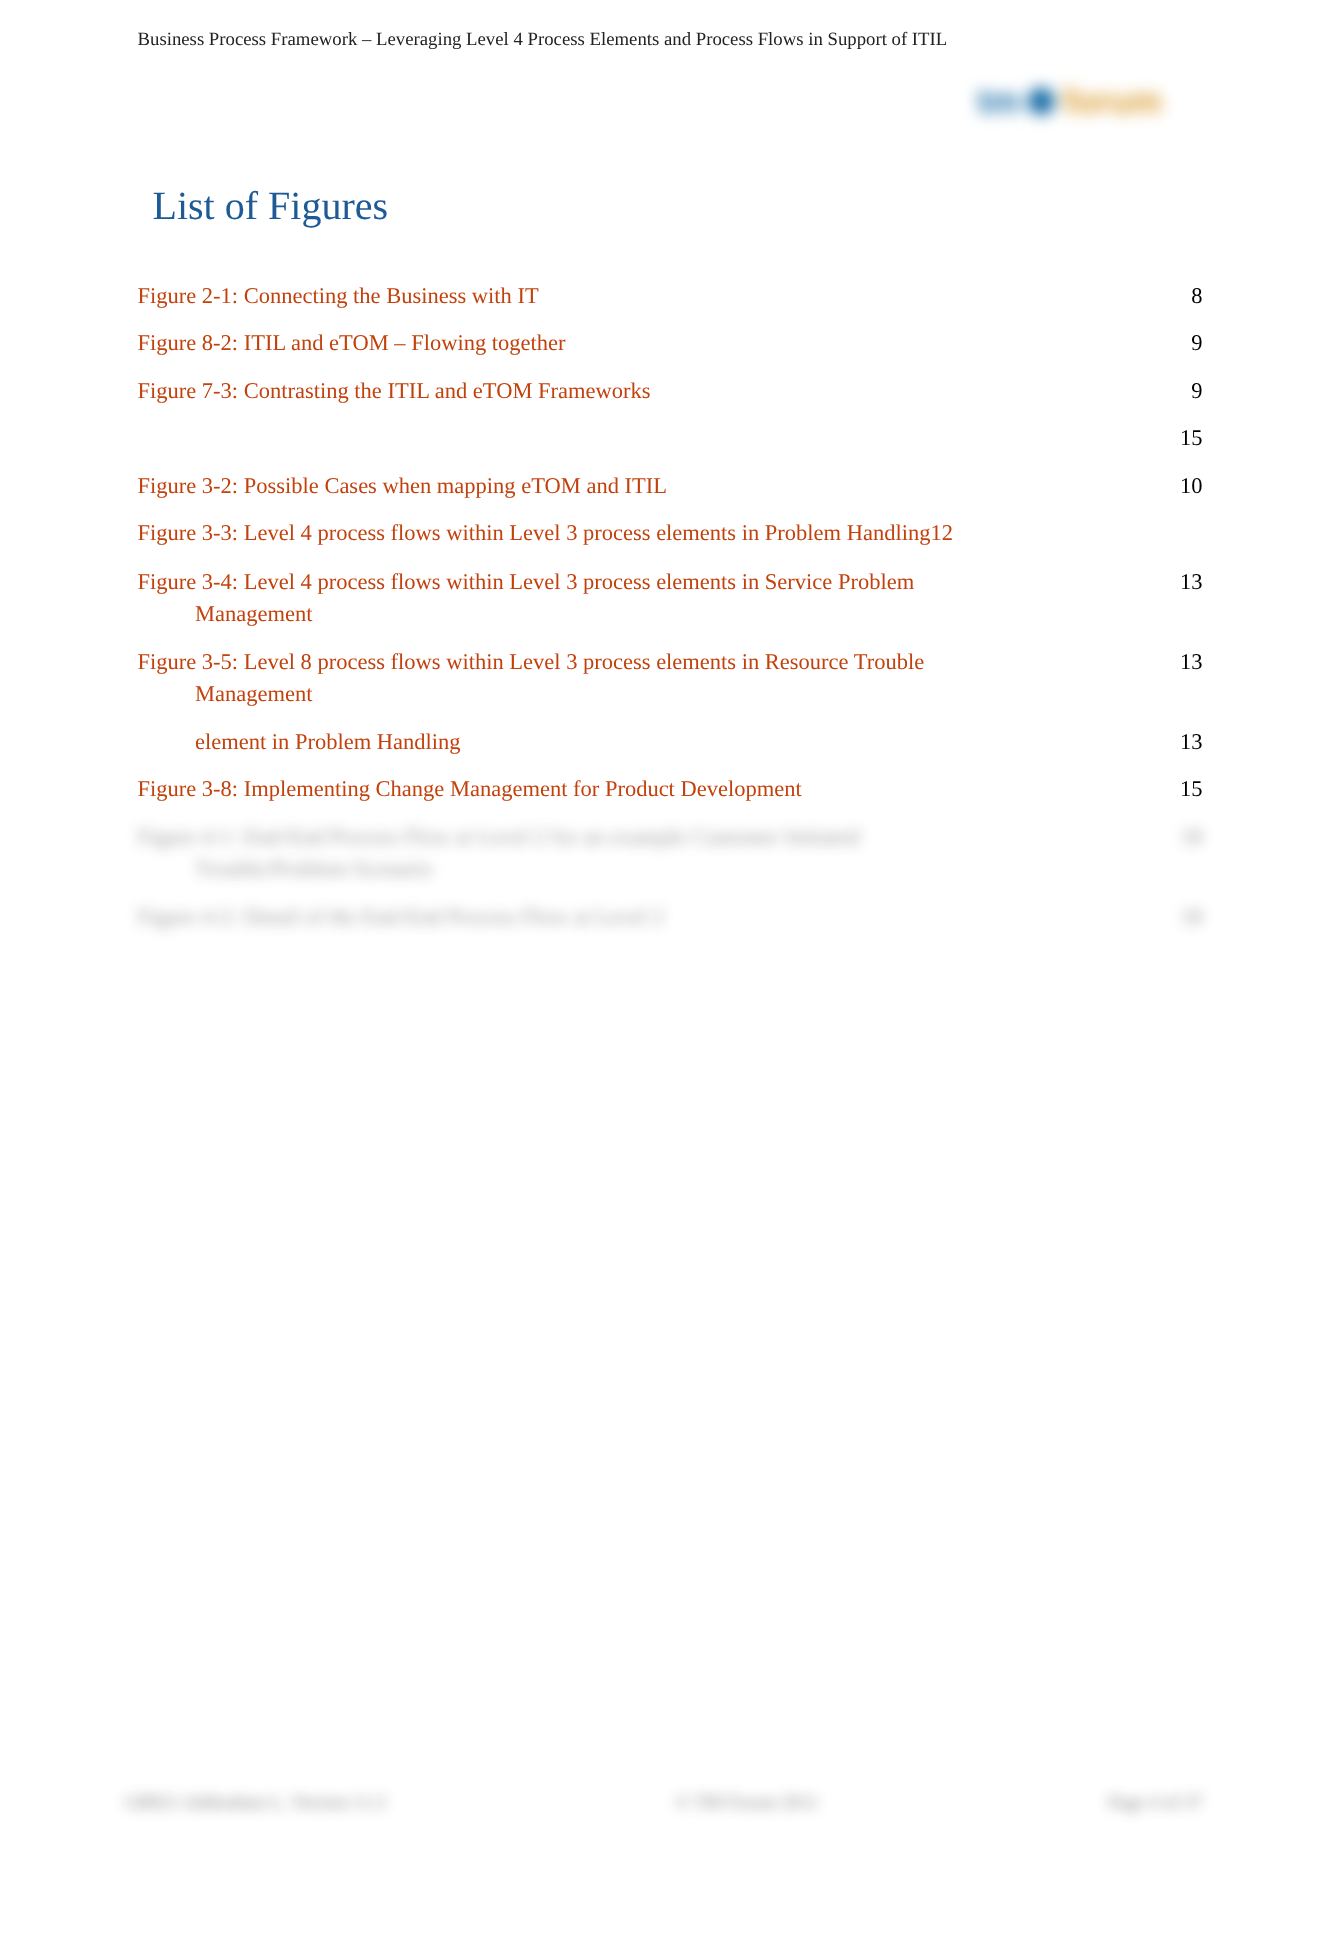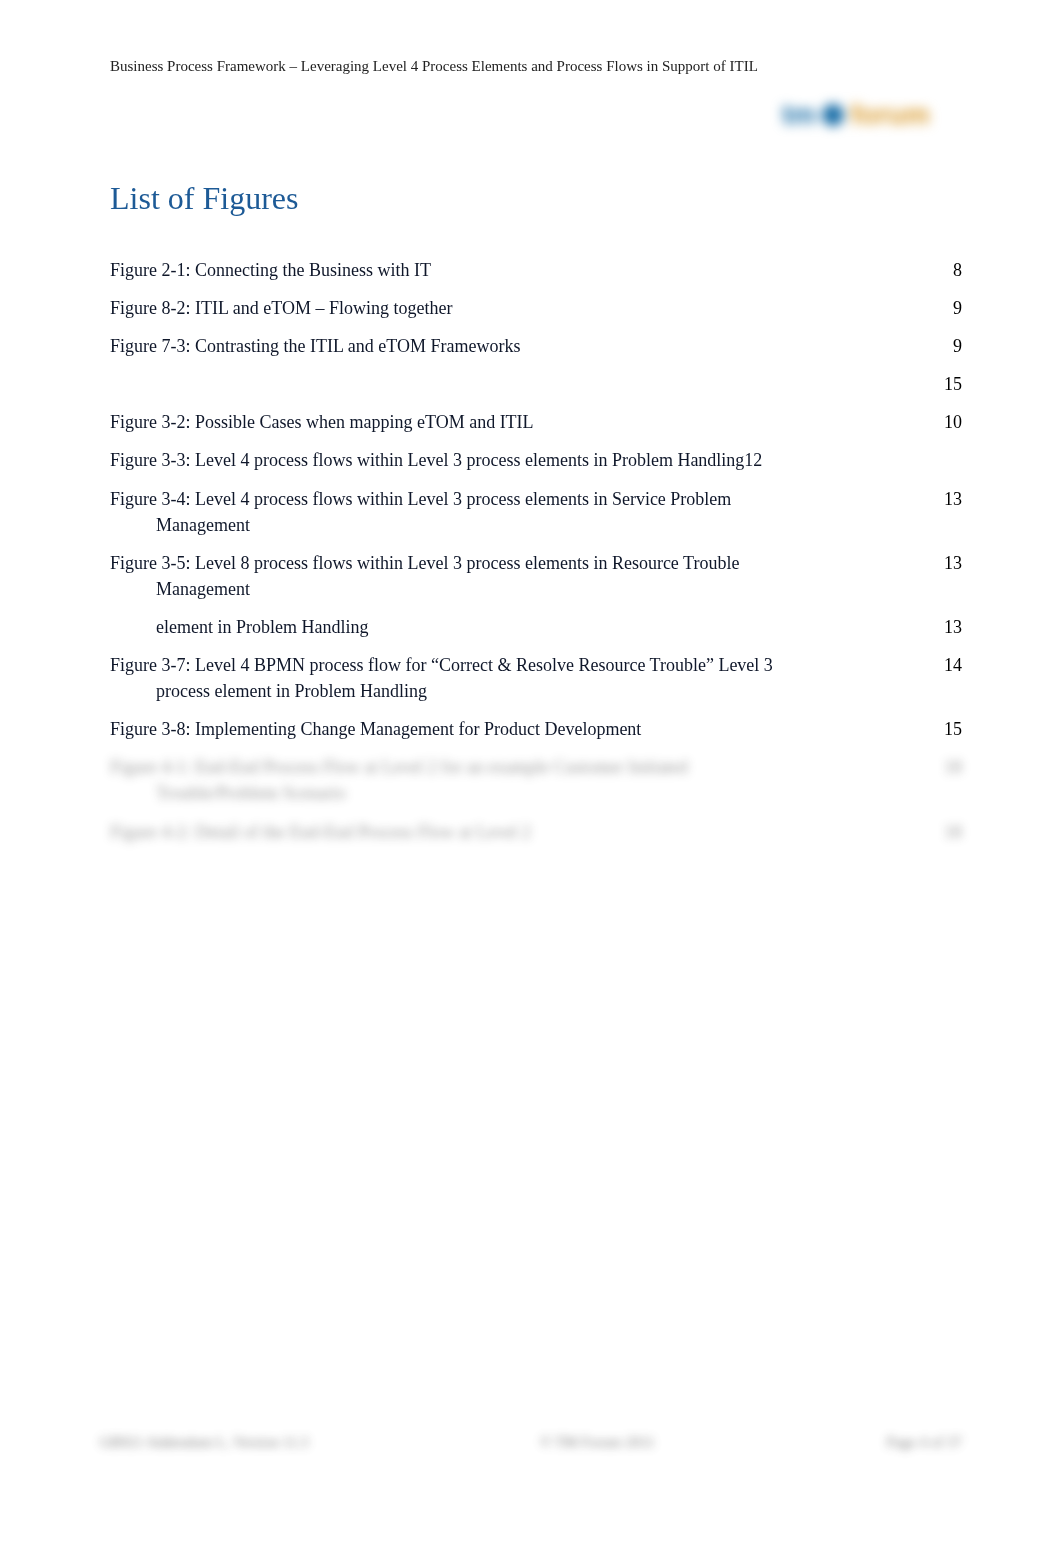--- a/index.html
+++ b/index.html
@@ -12,7 +12,7 @@
       position: relative;
     }
     .page {
-      padding: 58px 100px 0 110px;
+      padding: 24px 100px 0 110px;
       position: relative;
       height: 100%;
     }

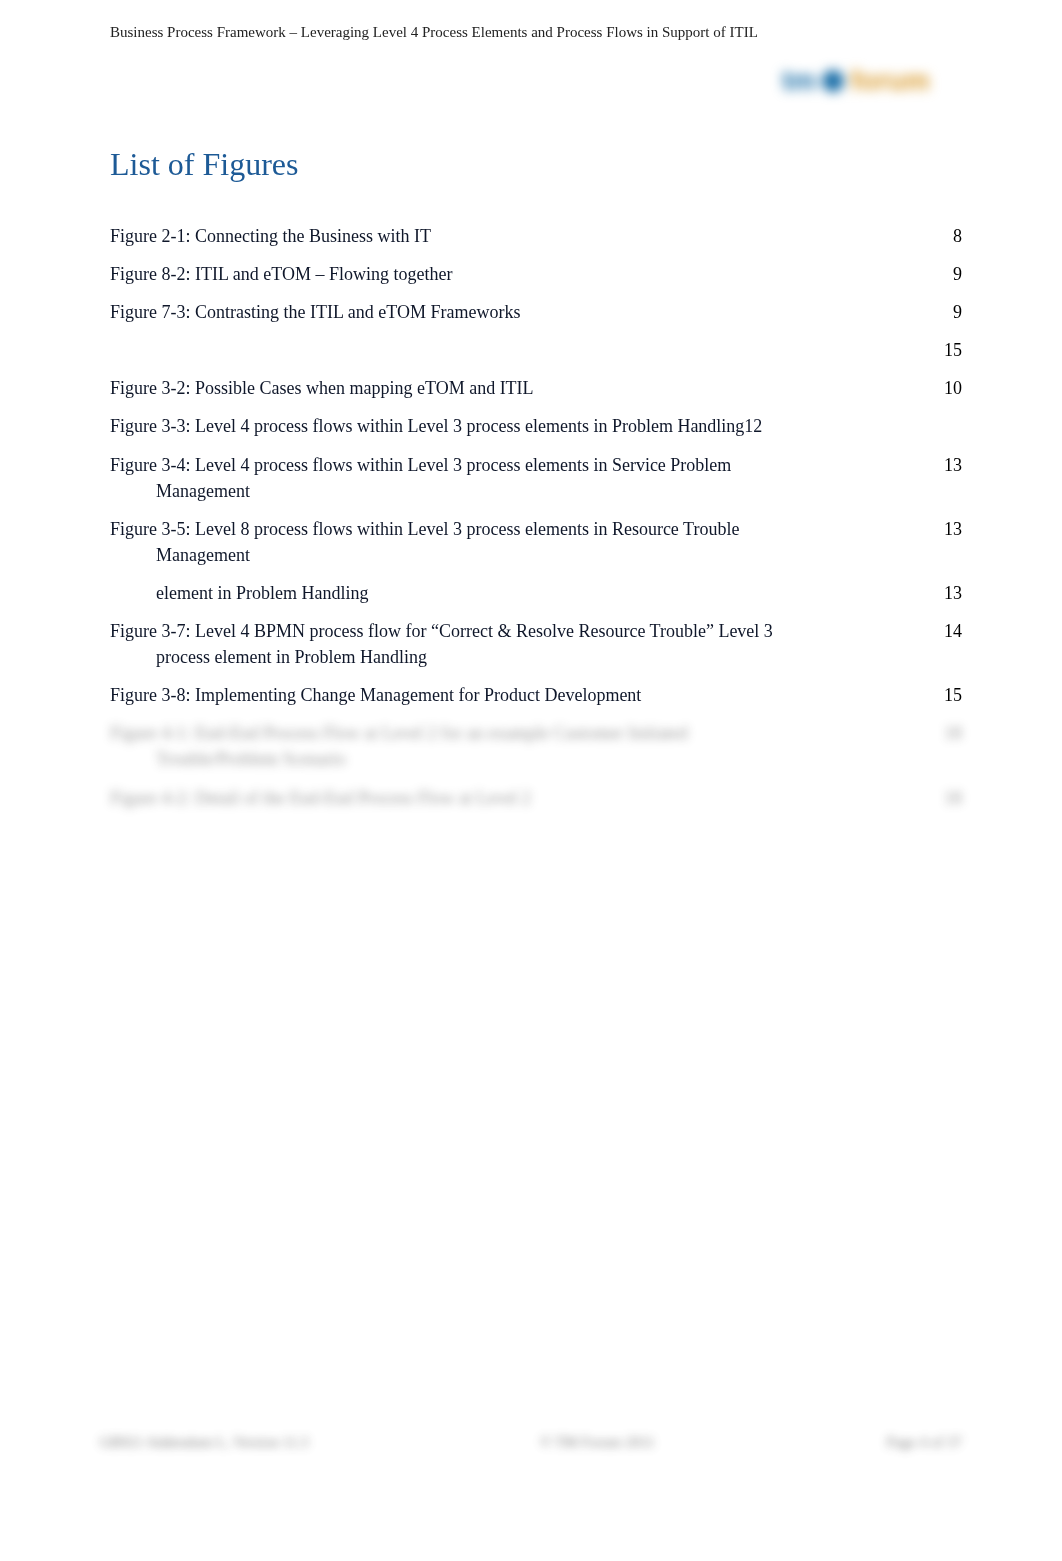--- a/index.html
+++ b/index.html
@@ -60,6 +60,7 @@
       margin-top: 45px;
       margin-bottom: 40px;
       font-weight: normal;
+      margin-left: 12px;
     }
     .figure-entry {
       display: flex;

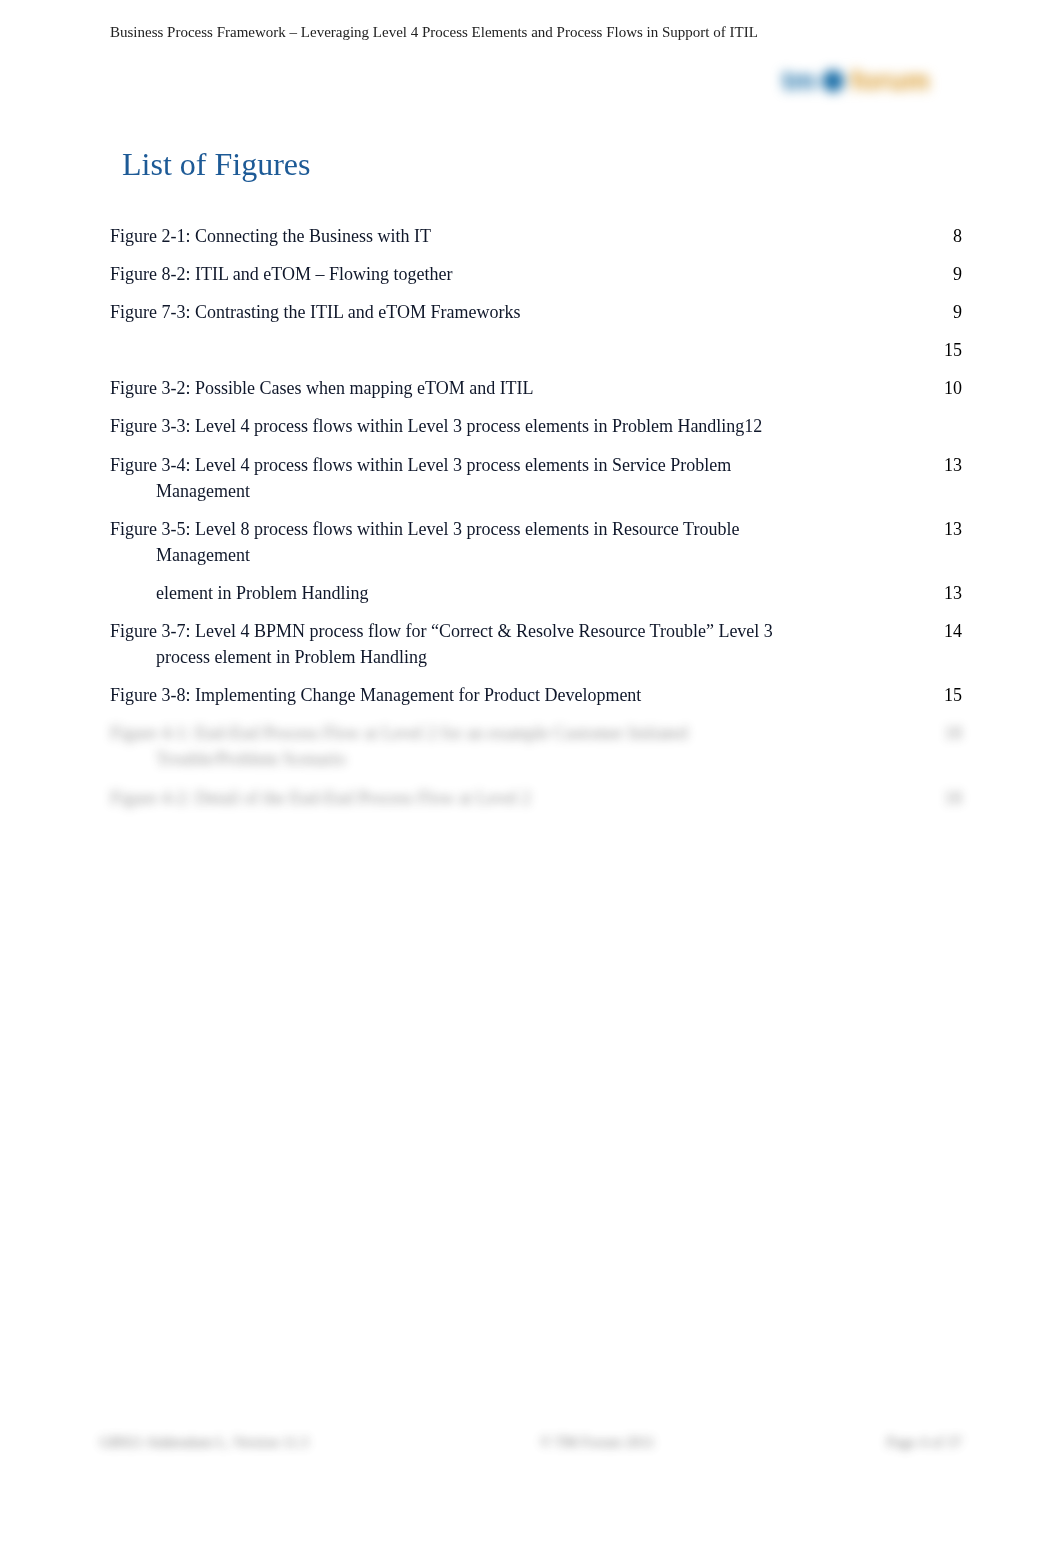--- a/index.html
+++ b/index.html
@@ -71,7 +71,7 @@
     }
     .figure-text {
       flex: 1;
-      color: #0f172a;
+      color: #c2410c;
     }
     .figure-text-indent {
       display: block;

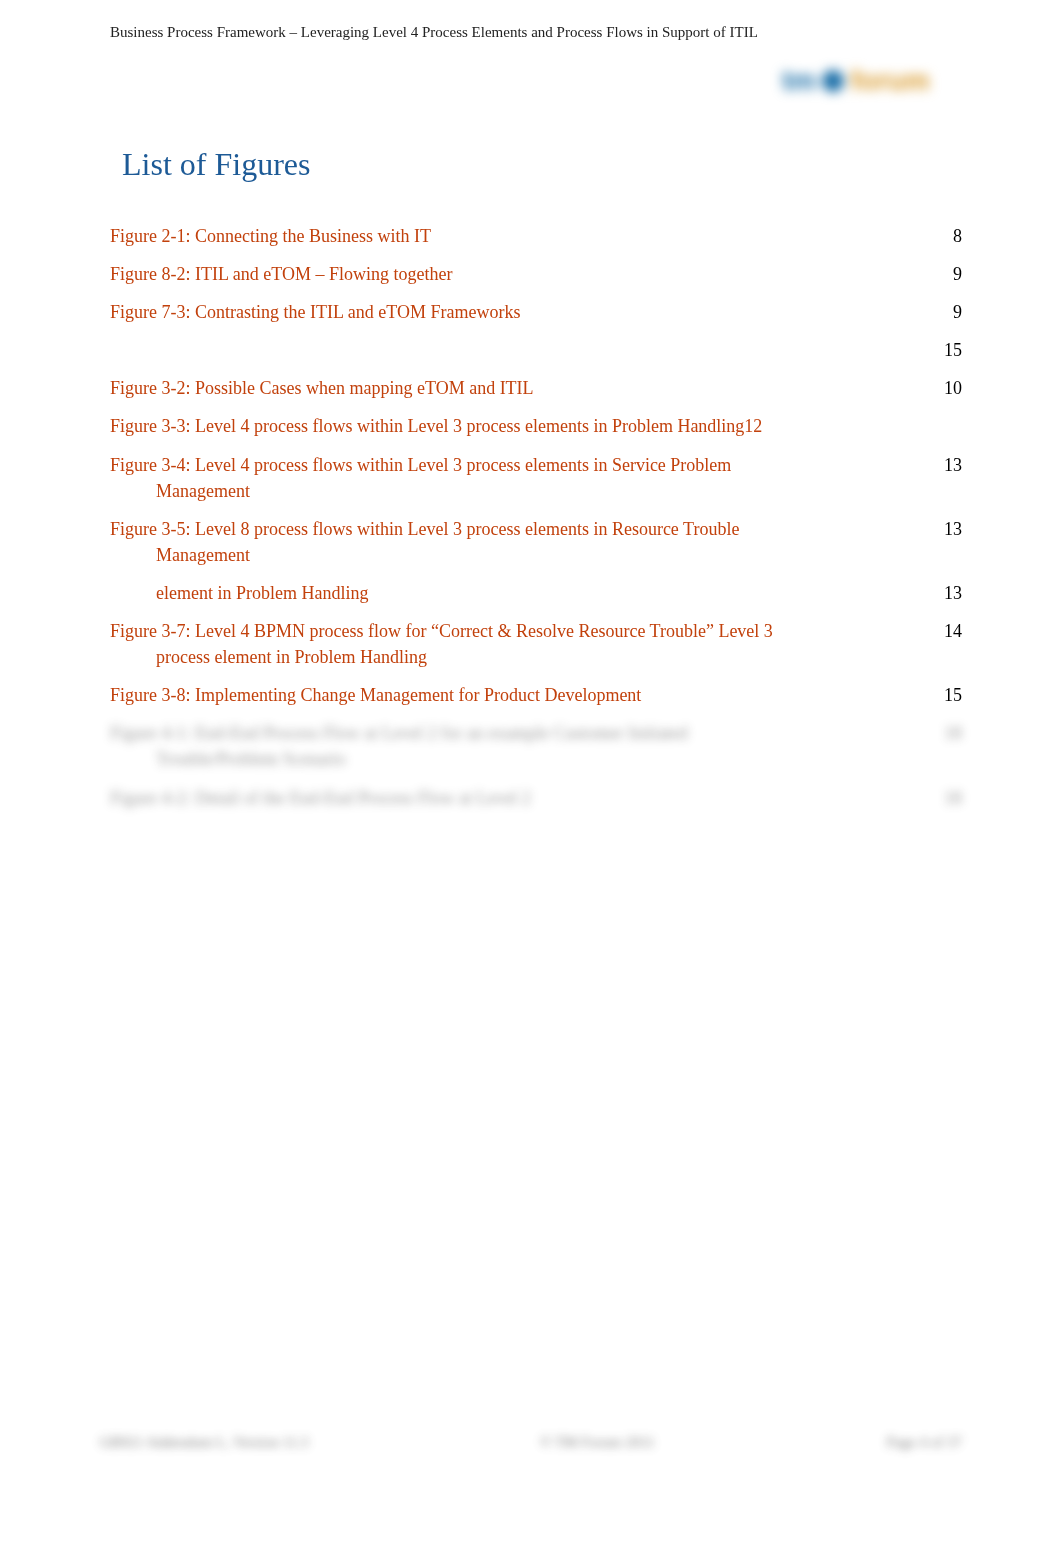--- a/index.html
+++ b/index.html
@@ -181,13 +181,6 @@
       <span class="figure-page">13</span>
     </div>
 
-    <div class="figure-entry">
-      <span class="figure-text">
-        <span>Figure 3-7: Level 4 BPMN process flow for “Correct &amp; Resolve Resource Trouble” Level 3</span>
-        <span class="figure-text-indent">process element in Problem Handling</span>
-      </span>
-      <span class="figure-page">14</span>
-    </div>
 
     <div class="figure-entry">
       <span class="figure-text">Figure 3-8: Implementing Change Management for Product Development</span>

